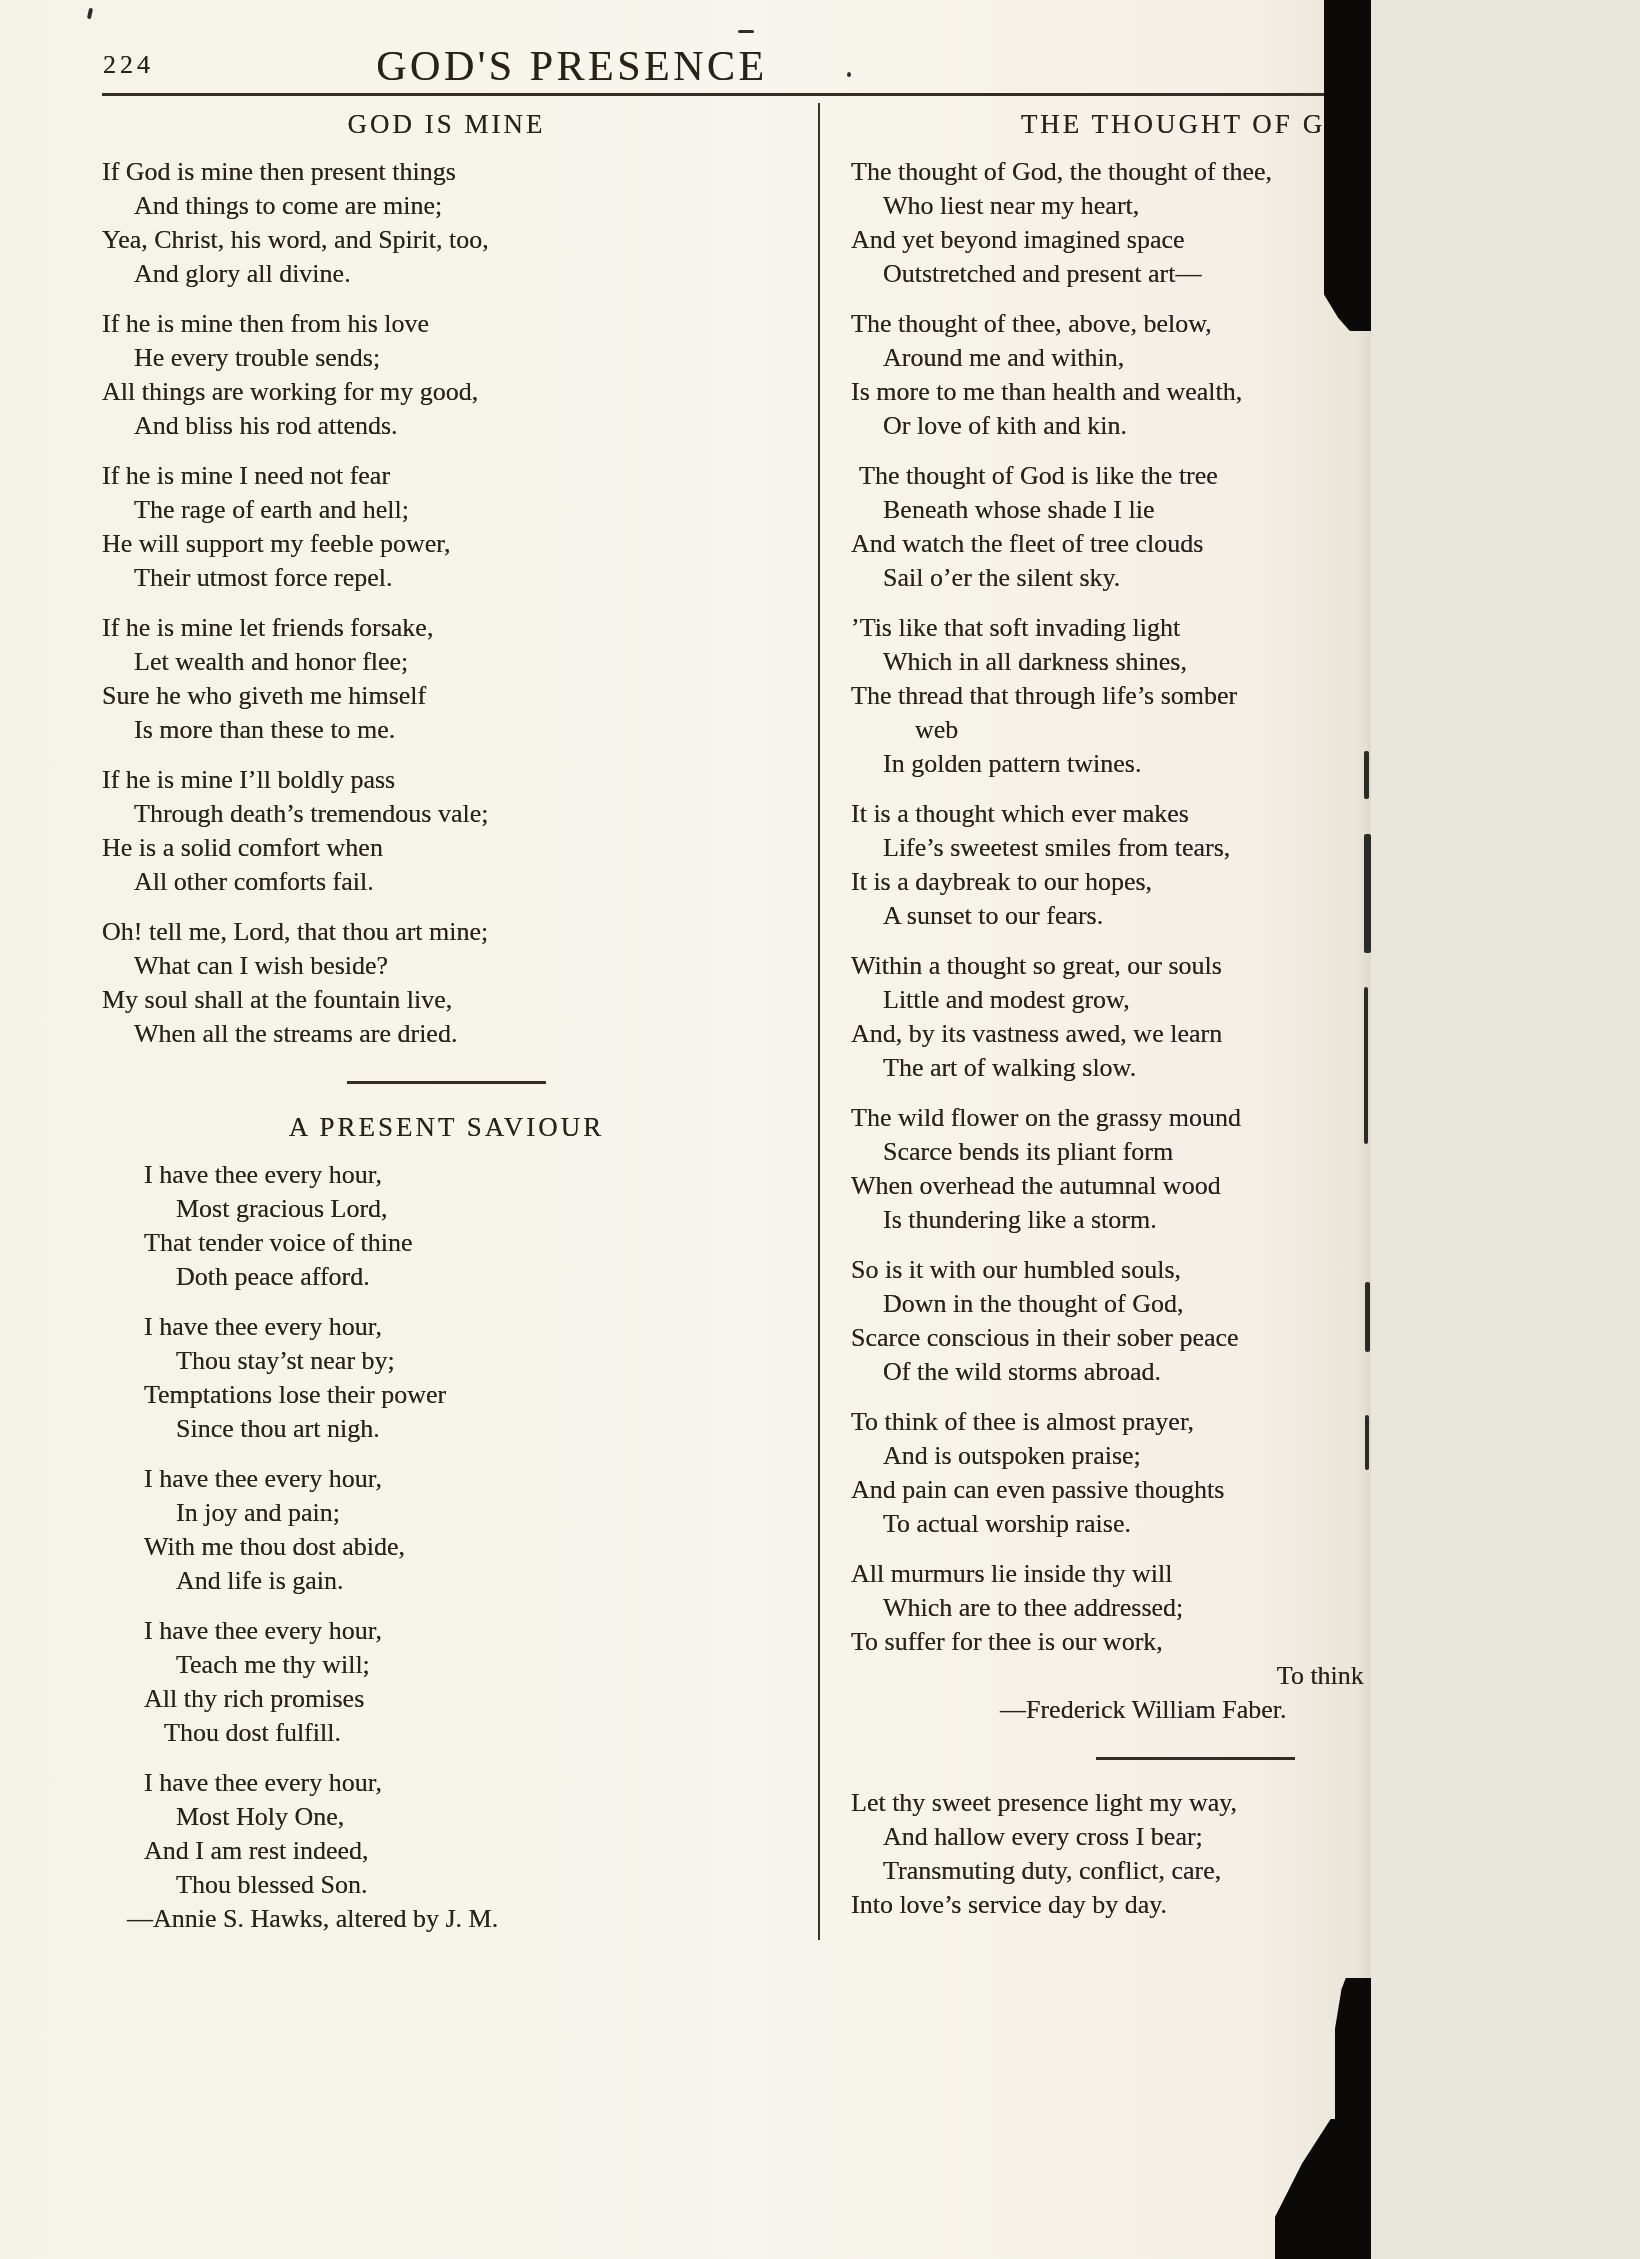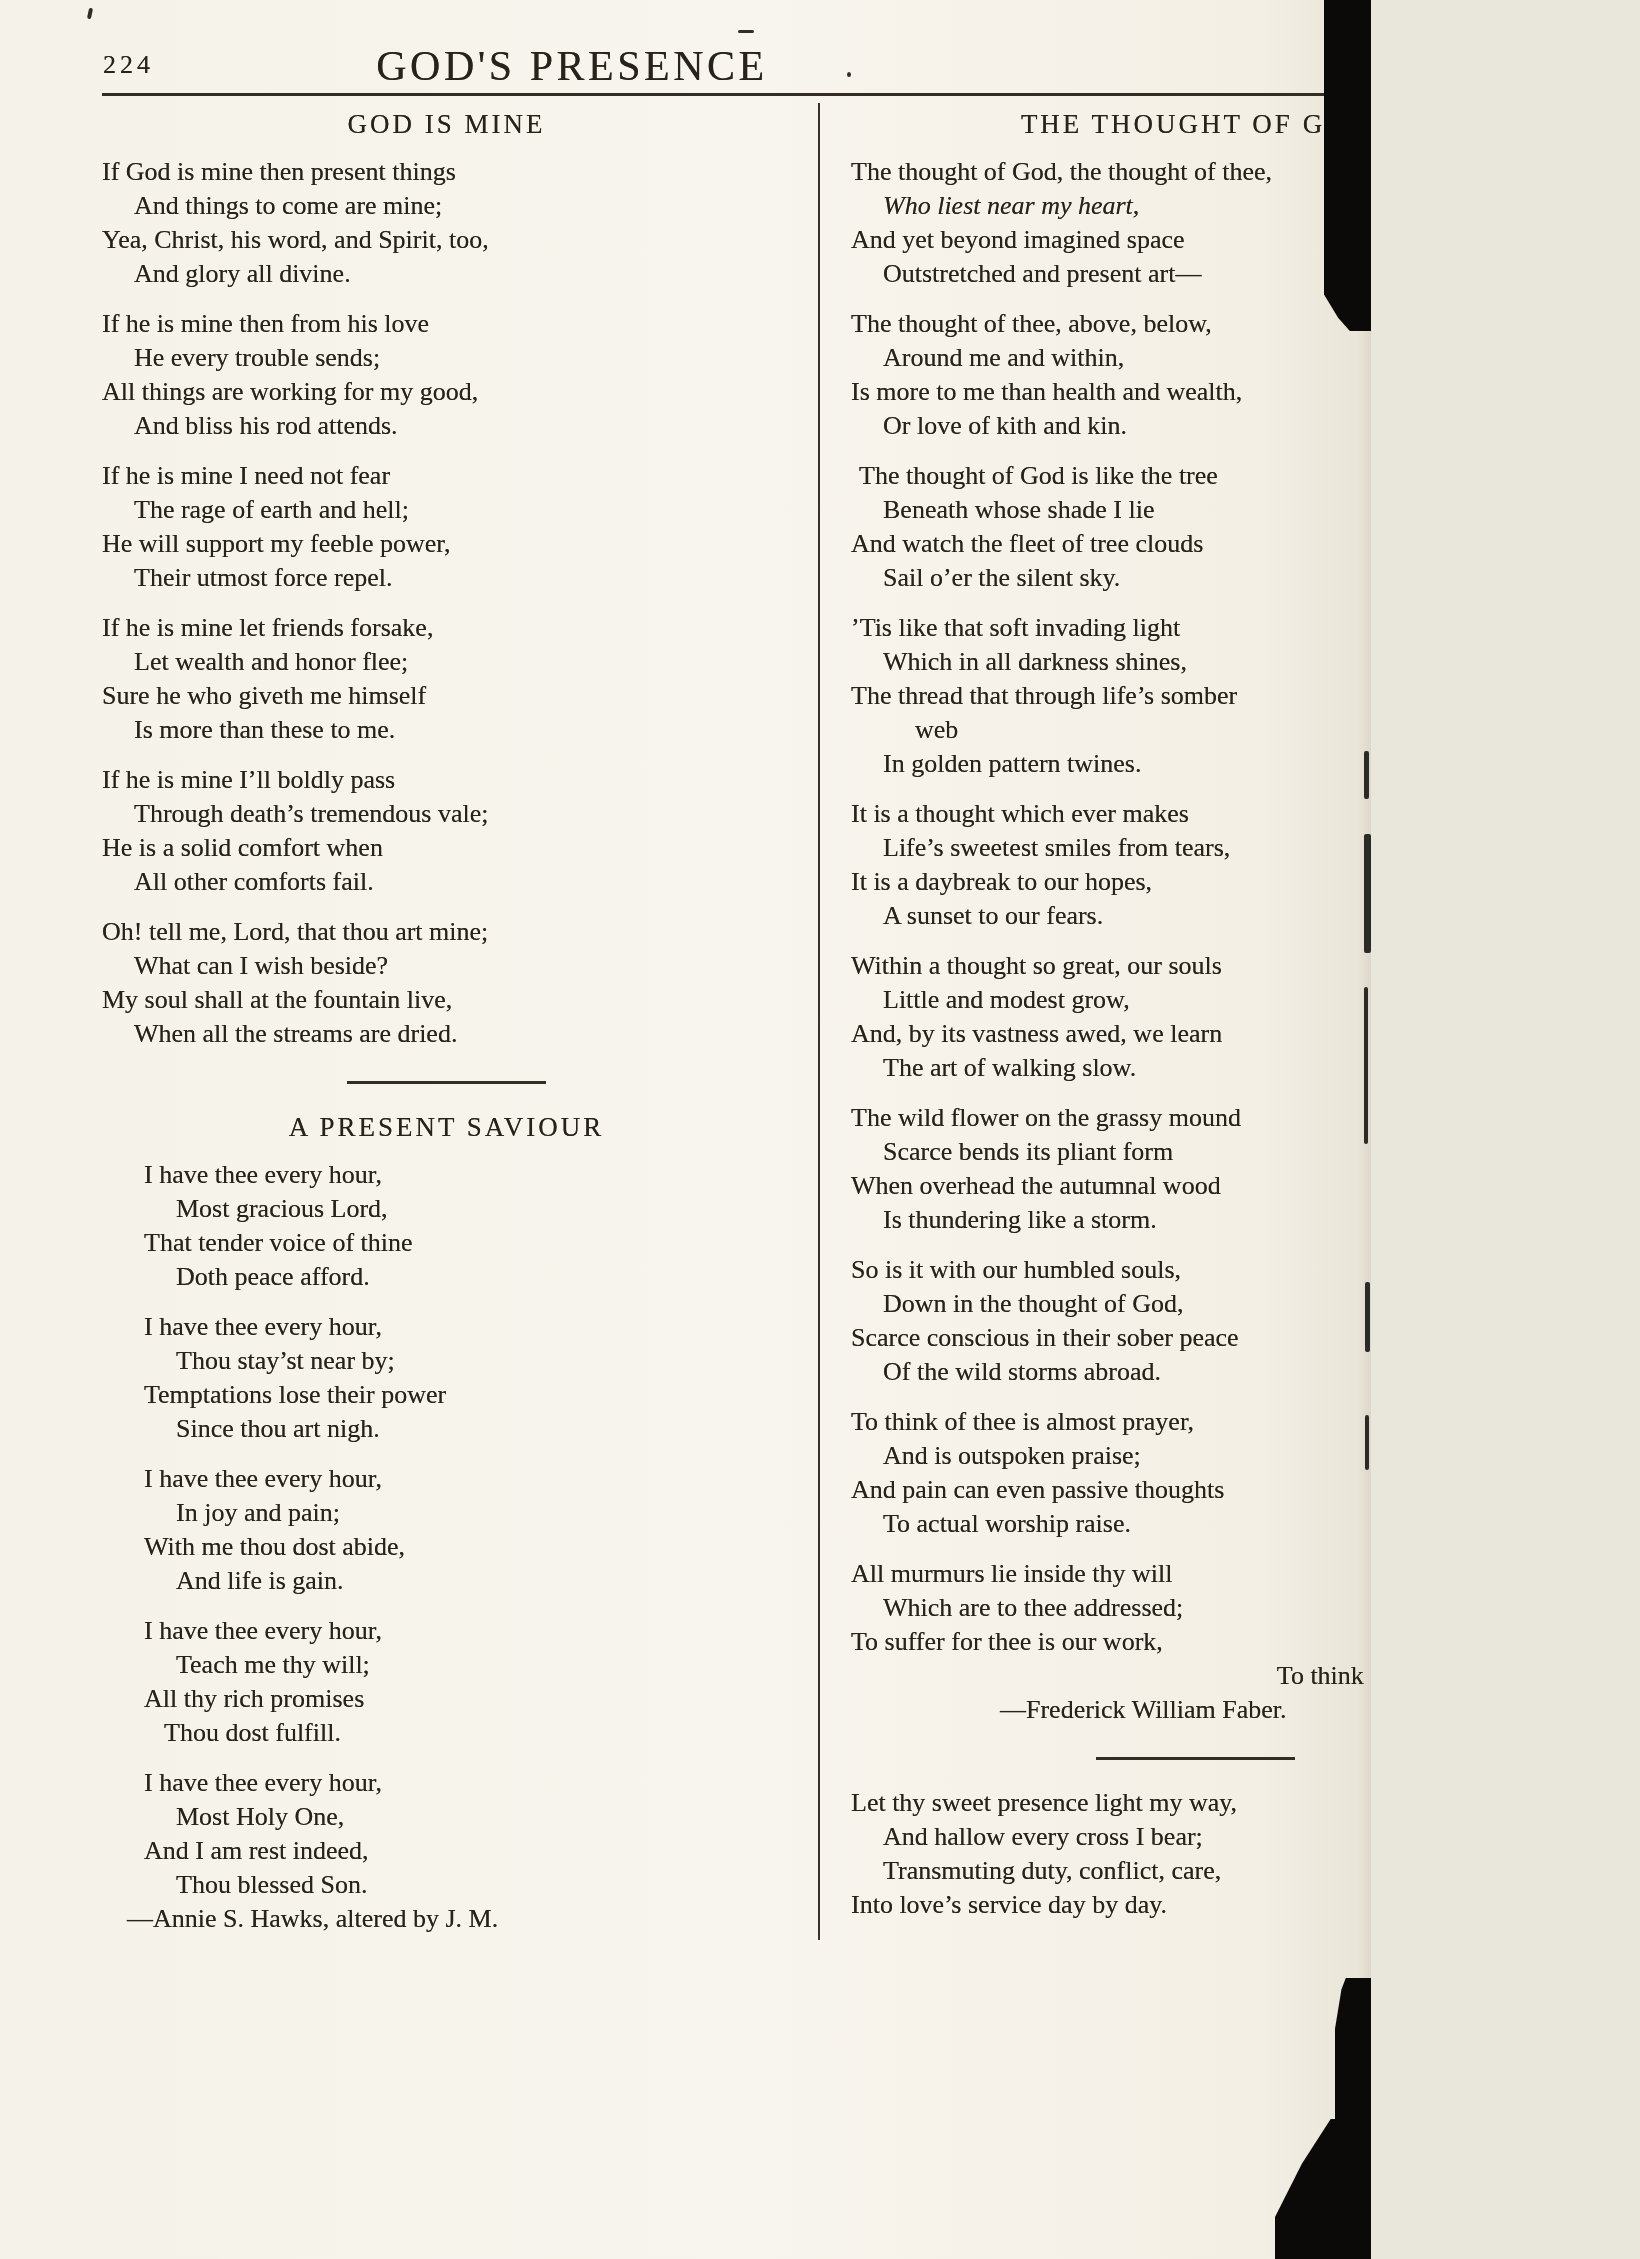--- a/index.html
+++ b/index.html
@@ -165,7 +165,7 @@
       <div class="poem">
         <div class="stanza">
           <div class="line" style="margin-left: 0px;">The thought of God, the thought of thee,</div>
-          <div class="line" style="margin-left: 32px; font-style: italic;">Who liest near my heart,</div>
+          <div class="line" style="margin-left: 32px;">Who liest near my heart,</div>
           <div class="line" style="margin-left: 0px;">And yet beyond imagined space</div>
           <div class="line" style="margin-left: 32px;">Outstretched and present art—</div>
         </div>

